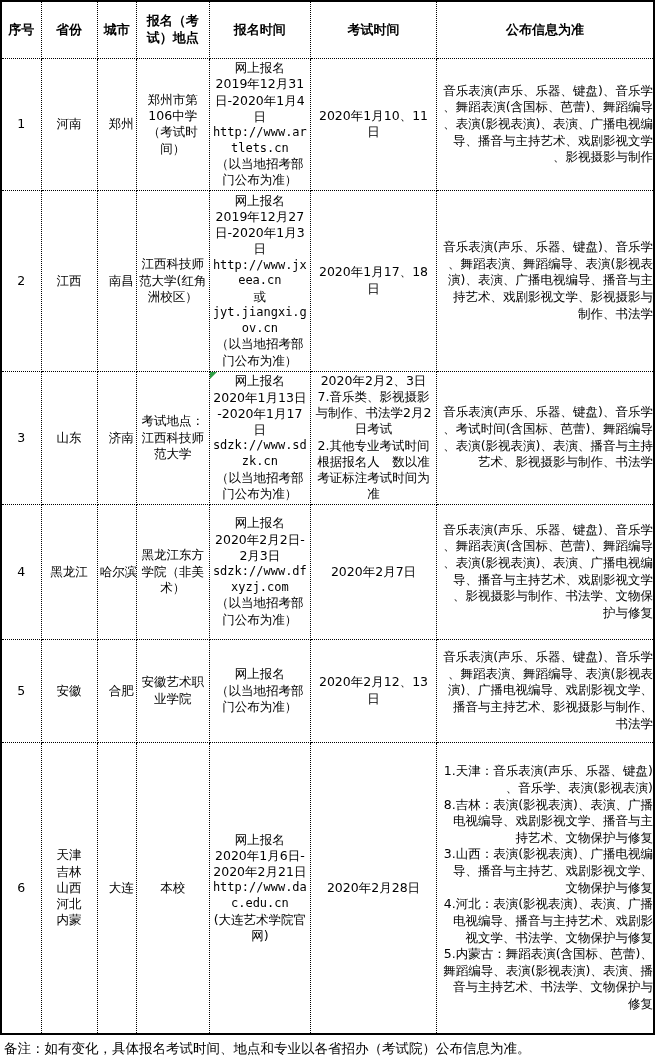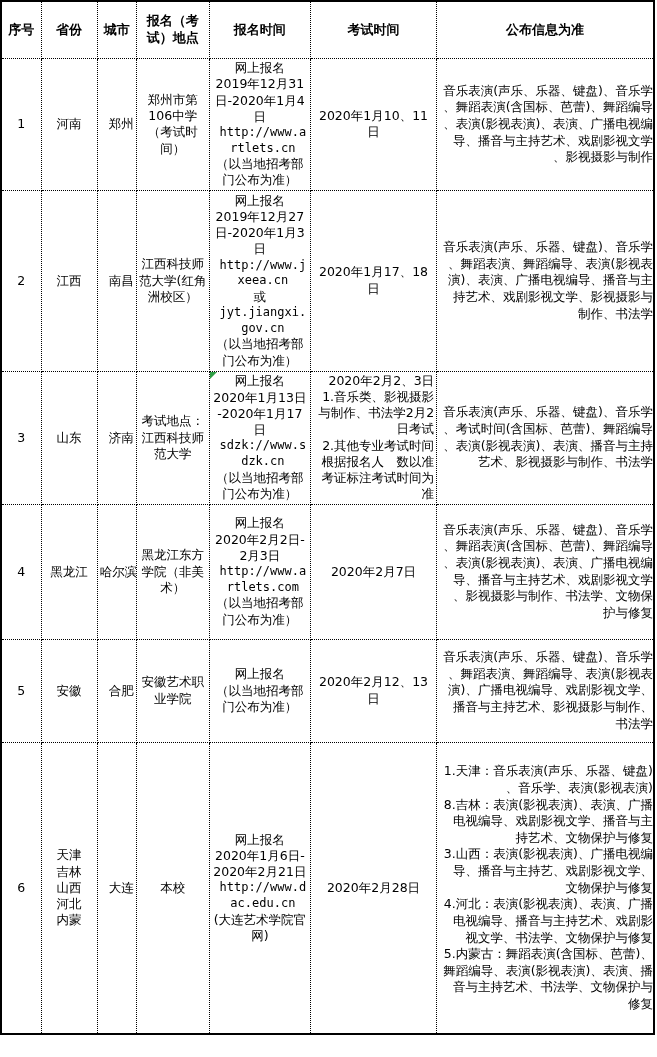--- a/index.html
+++ b/index.html
@@ -14,7 +14,7 @@
   .left{text-align:right;margin-top:20px;}
   .majors{text-align:right;line-height:1.33;word-break:break-all;line-break:anywhere;padding:2px 0 2px 4px;}
   .city{white-space:nowrap;text-align:right;}
-  .mono{font-family:"DejaVu Sans Mono",monospace;font-size:12px;margin-left:6px;}
+  .mono{font-family:"DejaVu Sans Mono",monospace;font-size:12px;}
   .green-marker{position:absolute;top:0;left:0;width:0;height:0;
         border-top:7px solid #2e9e44;border-right:7px solid transparent;}
   .note{font-size:13.5px;padding:5px 2px 0 4px;text-align:left;line-height:1.3;}

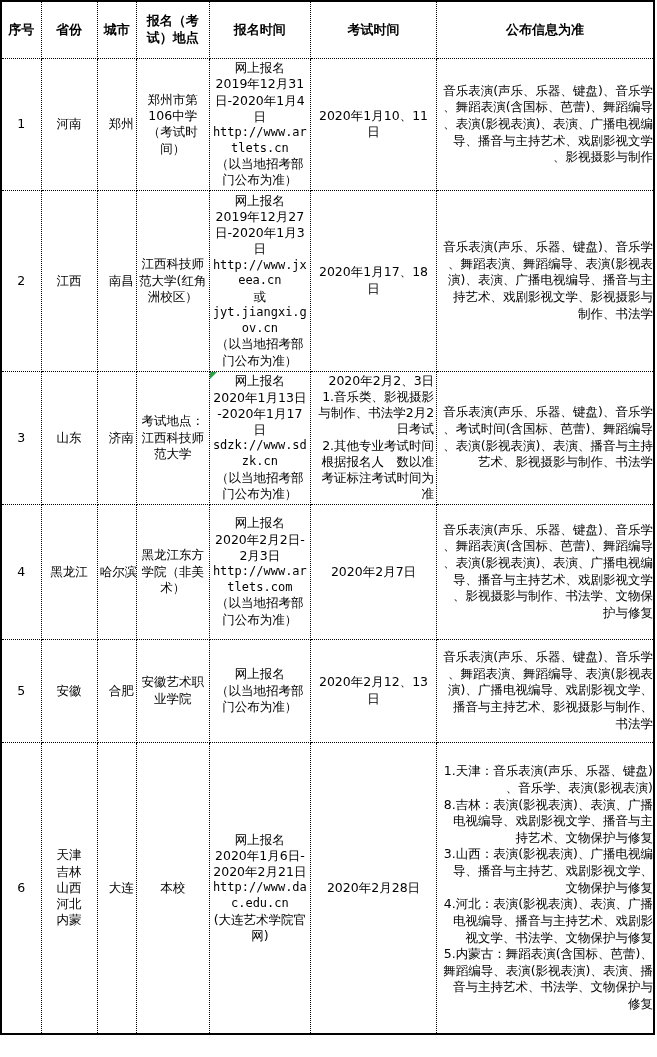--- a/index.html
+++ b/index.html
@@ -11,7 +11,7 @@
   th{font-weight:bold;font-size:13px;height:56px;padding:0 1px;}
   td{position:relative;}
   .lines div{word-break:break-all;line-break:anywhere;}
-  .left{text-align:right;margin-top:20px;}
+  .left{text-align:center;margin-top:20px;}
   .majors{text-align:right;line-height:1.33;word-break:break-all;line-break:anywhere;padding:2px 0 2px 4px;}
   .city{white-space:nowrap;text-align:right;}
   .mono{font-family:"DejaVu Sans Mono",monospace;font-size:12px;}

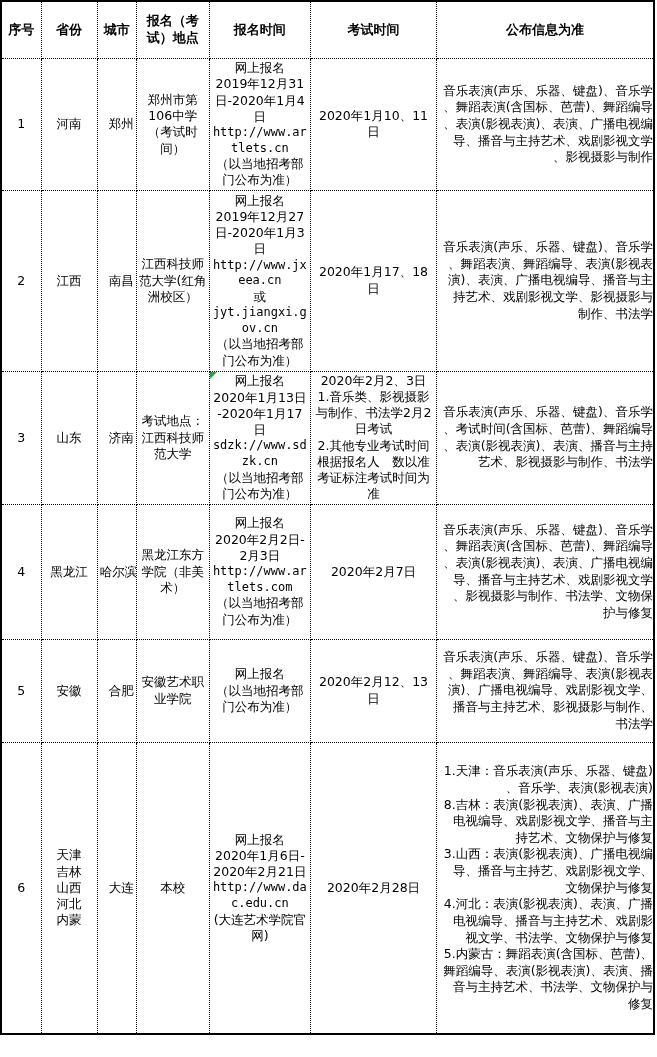--- a/index.html
+++ b/index.html
@@ -89,7 +89,7 @@
           </td>
           <td class="left lines">
             <div>2020年2月2、3日</div>
-            <div>1.音乐类、影视摄影与制作、书法学2月2日考试</div>
+            <div>7.音乐类、影视摄影与制作、书法学2月2日考试</div>
             <div>2.其他专业考试时间根据报名人　数以准考证标注考试时间为准</div>
           </td>
           <td class="majors">音乐表演(声乐、乐器、键盘)、音乐学、考试时间(含国标、芭蕾)、舞蹈编导、表演(影视表演)、表演、播音与主持艺术、影视摄影与制作、书法学</td>

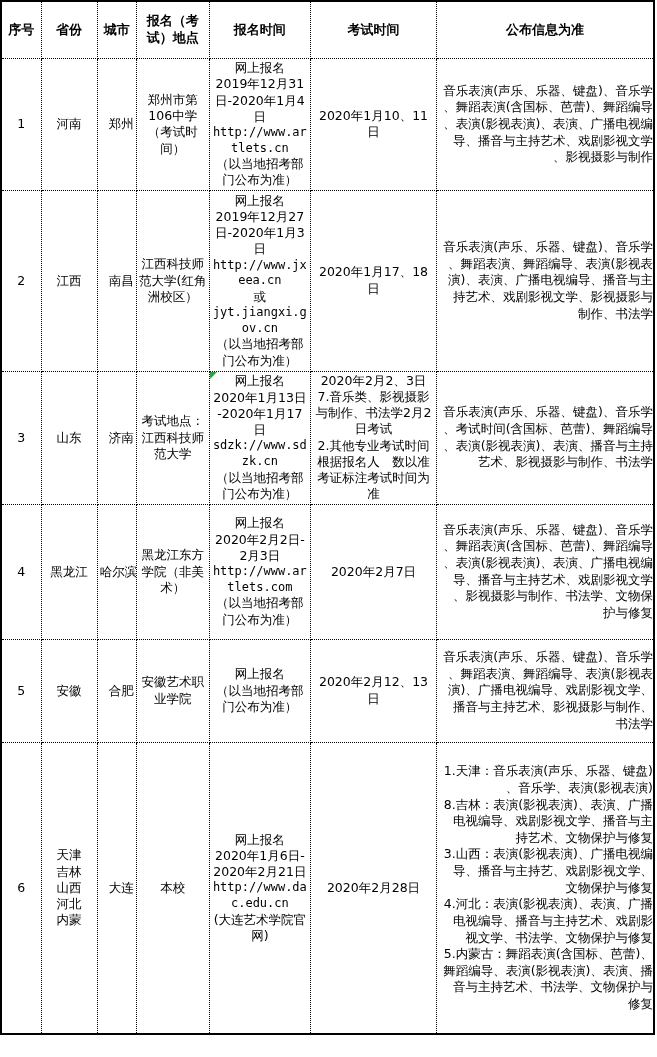--- a/index.html
+++ b/index.html
@@ -102,7 +102,7 @@
           <td class="lines">
             <div>网上报名</div>
             <div>2020年2月2日-2月3日</div>
-            <div class="mono">http://www.artlets.com</div>
+            <div class="mono">sdzk://www.dfxyzj.com</div>
             <div>（以当地招考部门公布为准）</div>
           </td>
           <td>2020年2月7日</td>

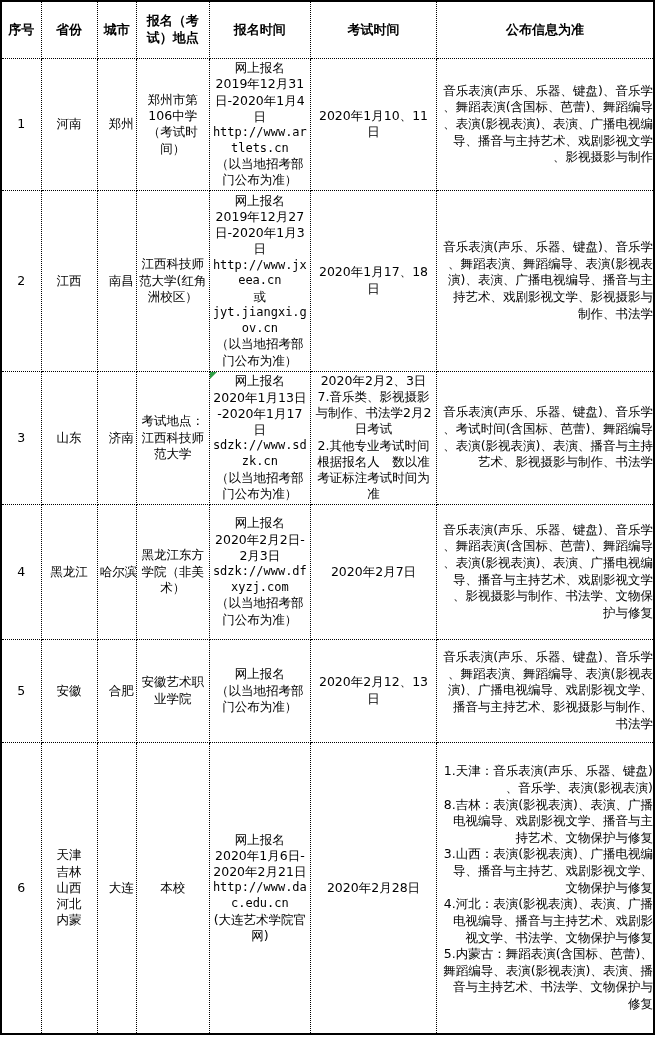--- a/index.html
+++ b/index.html
@@ -148,6 +148,7 @@
         </tr>
       </tbody>
   </table>
+  <div class="note">备注：如有变化，具体报名考试时间、地点和专业以各省招办（考试院）公布信息为准。</div>
 </div>
 
 </body></html>

